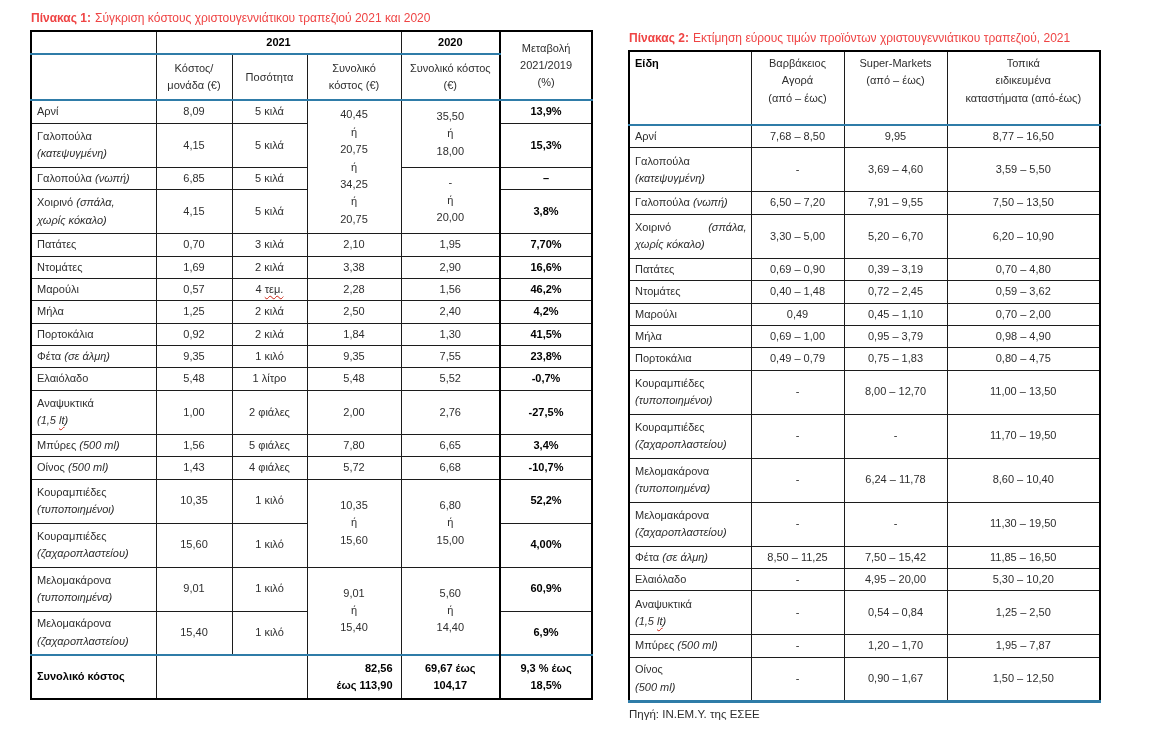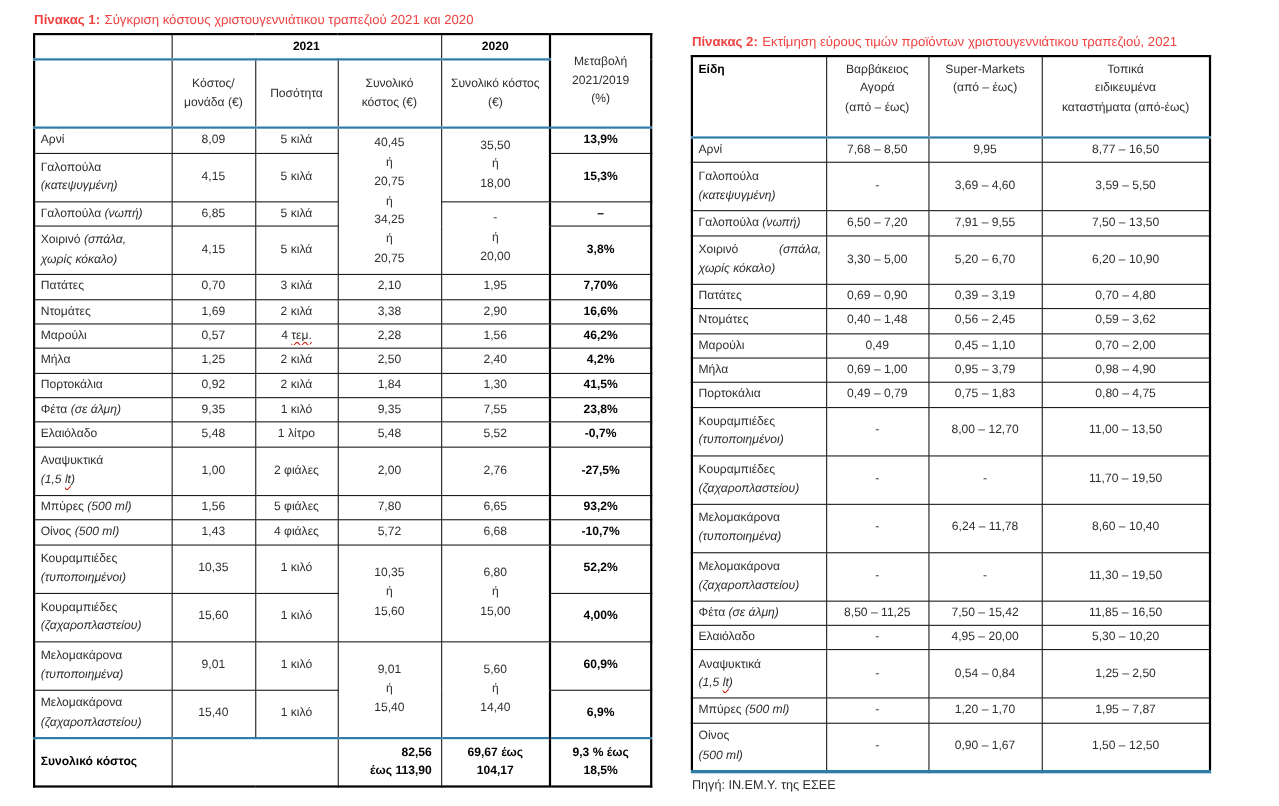--- a/index.html
+++ b/index.html
@@ -38,7 +38,7 @@
   .vt{vertical-align:top;padding-top:3px;}
   .just{display:flex;justify-content:space-between;line-height:1.58;}
   tr.hr1{height:16px;margin-left:12px;}
-  tr.hr2{height:62px;margin-top:24px;}
+  tr.hr2{height:46px;margin-top:24px;}
   tr.hr3{height:74px;margin-left:38px;}
   tr.dbl{height:44px;}
   tr.sgl{height:21px;padding-left:36px;}

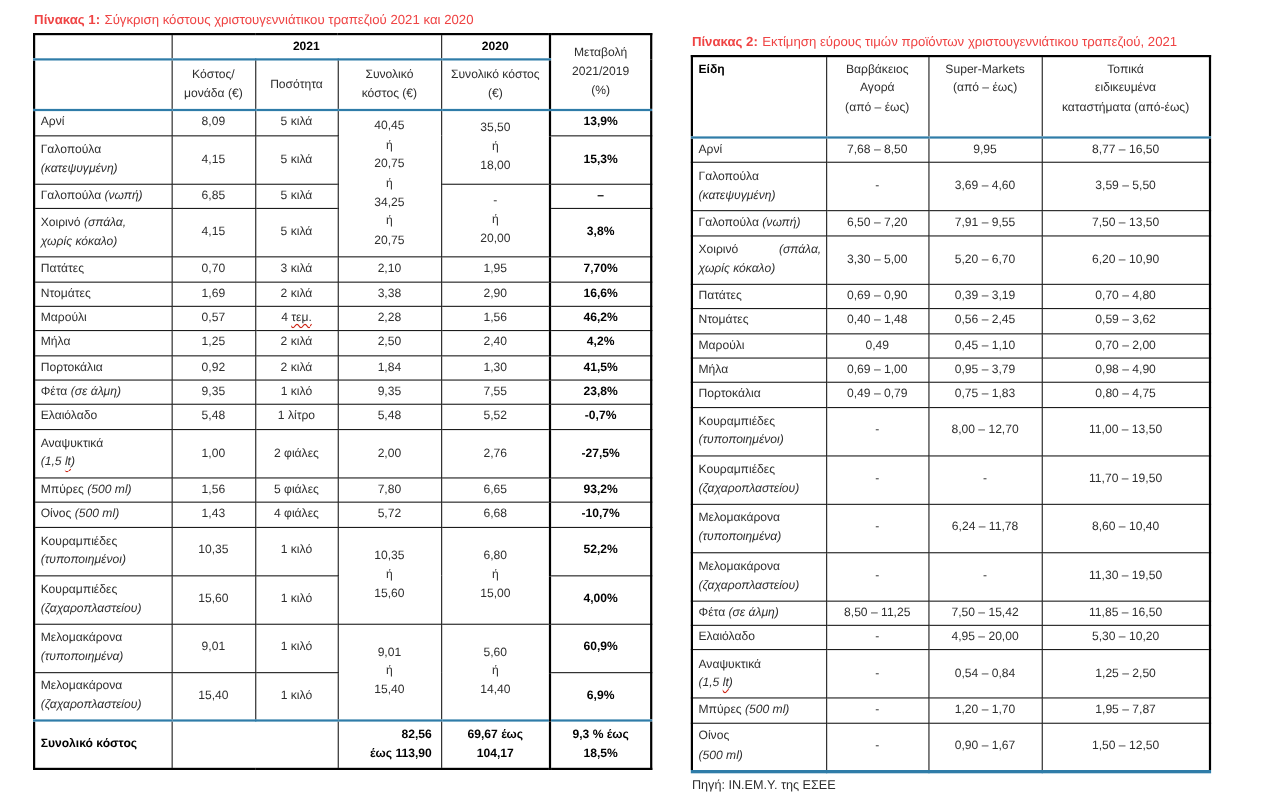--- a/index.html
+++ b/index.html
@@ -584,7 +584,7 @@
             <div class="ln"><span>0,40 – 1,48</span></div>
           </td>
           <td>
-            <div class="ln"><span>0,56 – 2,45</span></div>
+            <div class="ln"><span>0,72 – 2,45</span></div>
           </td>
           <td>
             <div class="ln"><span>0,59 – 3,62</span></div>

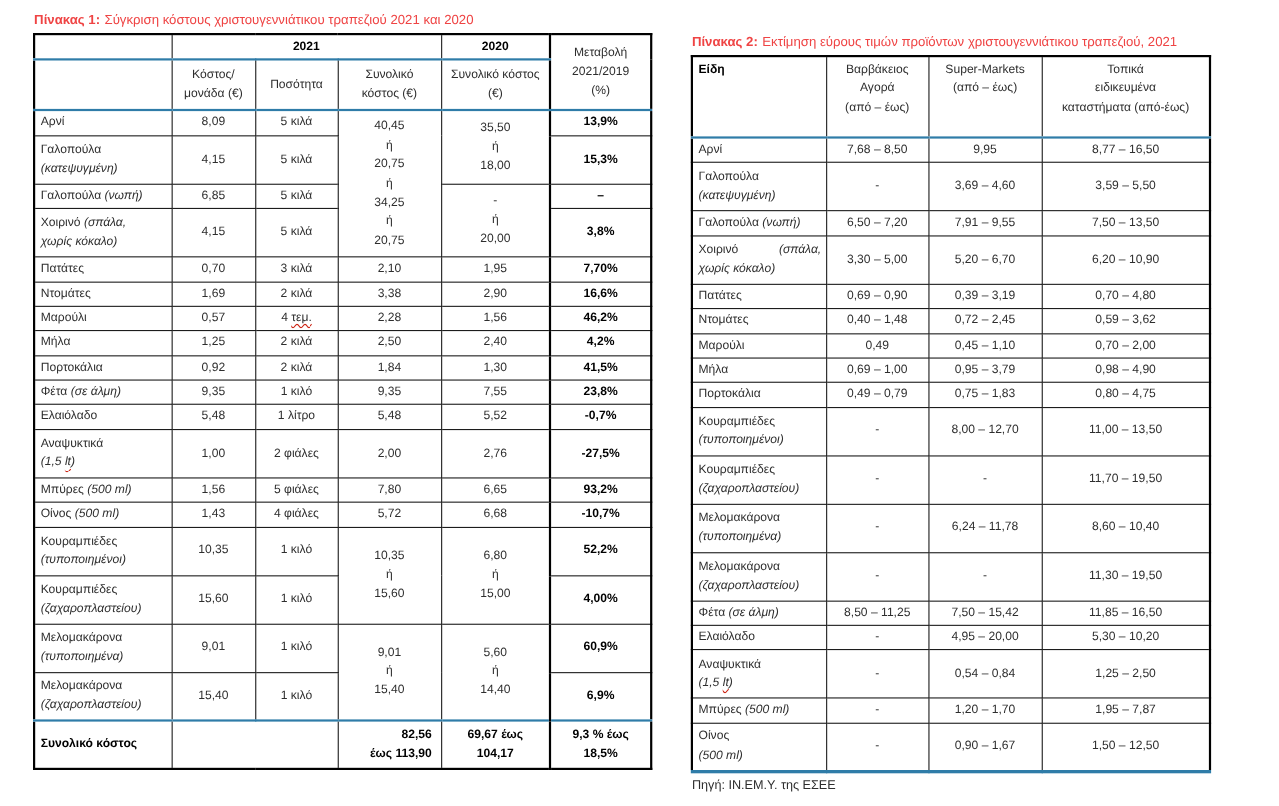--- a/index.html
+++ b/index.html
@@ -347,7 +347,7 @@
             <div class="ln"><span>6,65</span></div>
           </td>
           <td class="chg b">
-            <div class="ln"><span>93,2%</span></div>
+            <div class="ln"><span>3,4%</span></div>
           </td>
         </tr>
         <tr class="sgl">

